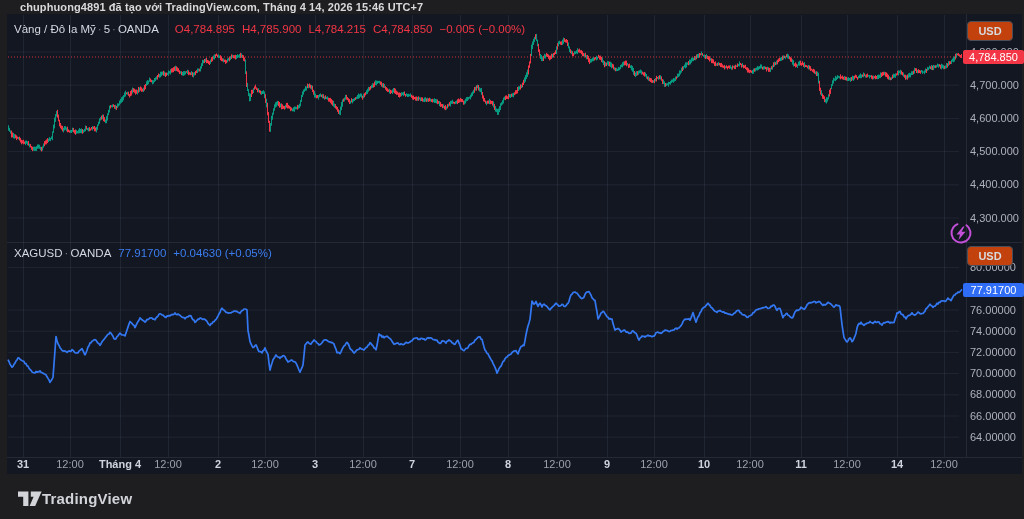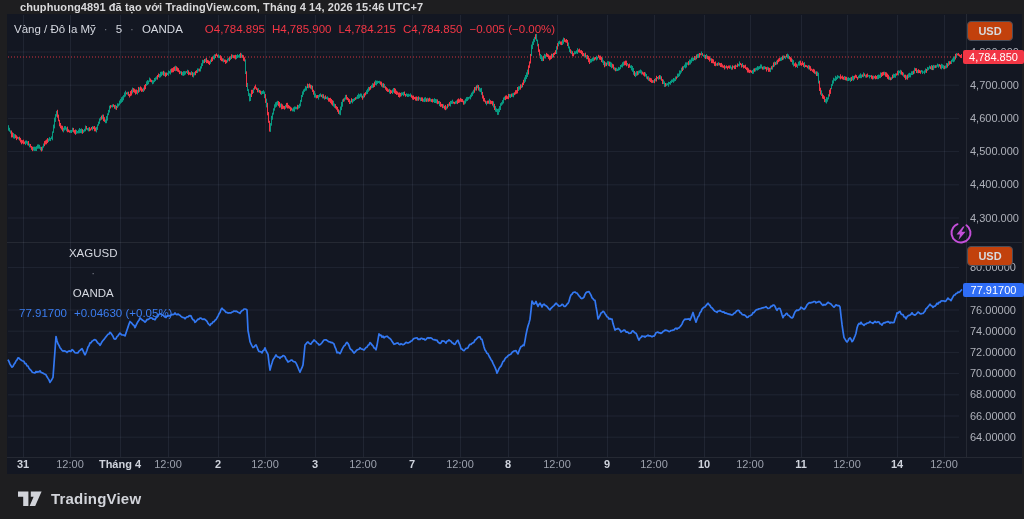--- a/index.html
+++ b/index.html
@@ -11,7 +11,7 @@
   #widget{left:7px;top:14px;width:1015px;height:460px;background:#131722;}
   #plot{position:absolute;left:0;top:0;}
   svg text{font-family:"Liberation Sans","DejaVu Sans",sans-serif;}
-  .legend{position:absolute;display:flex;align-items:center;gap:8px;font-size:11.5px;
+  .legend{position:absolute;display:flex;align-items:center;gap:2px;font-size:11.5px;
           color:#d5d8e0;white-space:nowrap;z-index:4;}
   #legend1{left:7px;top:9px;}
   #legend2{left:7px;top:233px;flex-direction:column;}

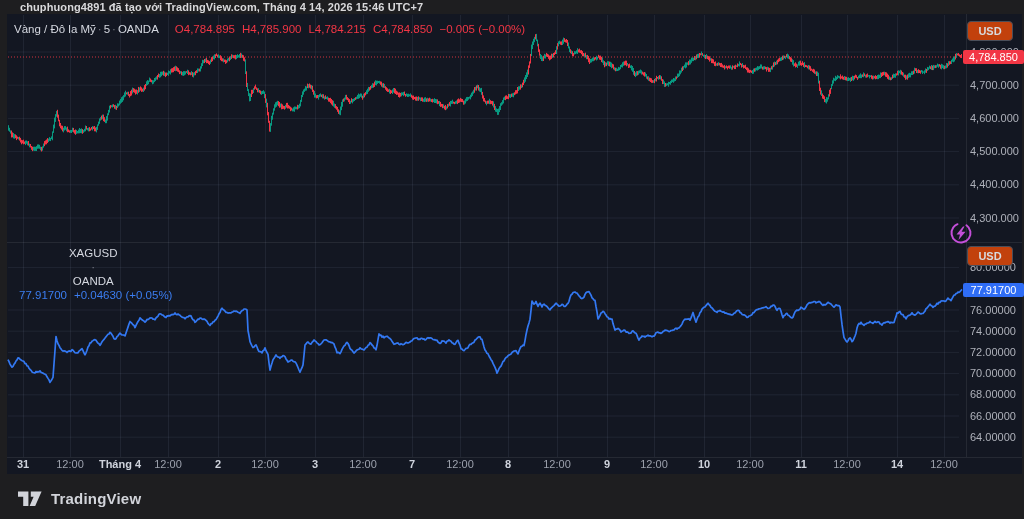--- a/index.html
+++ b/index.html
@@ -14,7 +14,7 @@
   .legend{position:absolute;display:flex;align-items:center;gap:2px;font-size:11.5px;
           color:#d5d8e0;white-space:nowrap;z-index:4;}
   #legend1{left:7px;top:9px;}
-  #legend2{left:7px;top:233px;flex-direction:column;}
+  #legend2{left:7px;top:233px;}
   .lg-sep{color:#787b86;}
   .vals-red{color:#f23645;display:flex;gap:7px;margin-left:14px;}
   .vals-blue{color:#3b7df0;display:flex;gap:7px;margin-left:5px;}

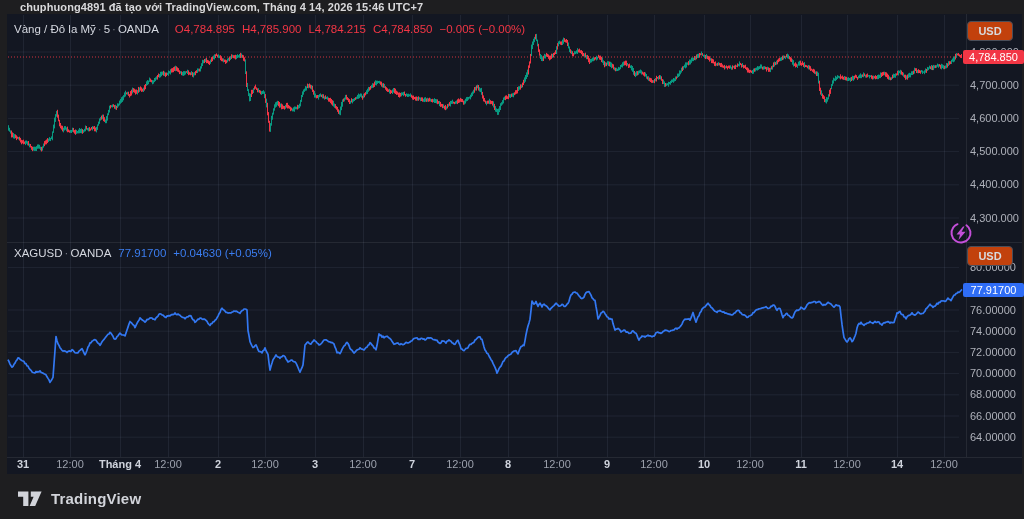--- a/index.html
+++ b/index.html
@@ -32,7 +32,7 @@
   #paxis2-hit{left:959px;top:228px;width:56px;height:215px;cursor:ns-resize;}
   #taxis-hit{left:0;top:443px;width:959px;height:17px;cursor:ew-resize;}
   #flash{left:940px;top:205px;z-index:4;cursor:pointer;}
-  #footer{left:18px;top:483px;height:30px;display:flex;align-items:center;gap:9px;}
+  #footer{left:18px;top:483px;height:30px;display:flex;align-items:center;}
   #brand-text{font-size:15px;font-weight:700;color:#d2d4da;letter-spacing:.2px;}
 </style>
 </head>

